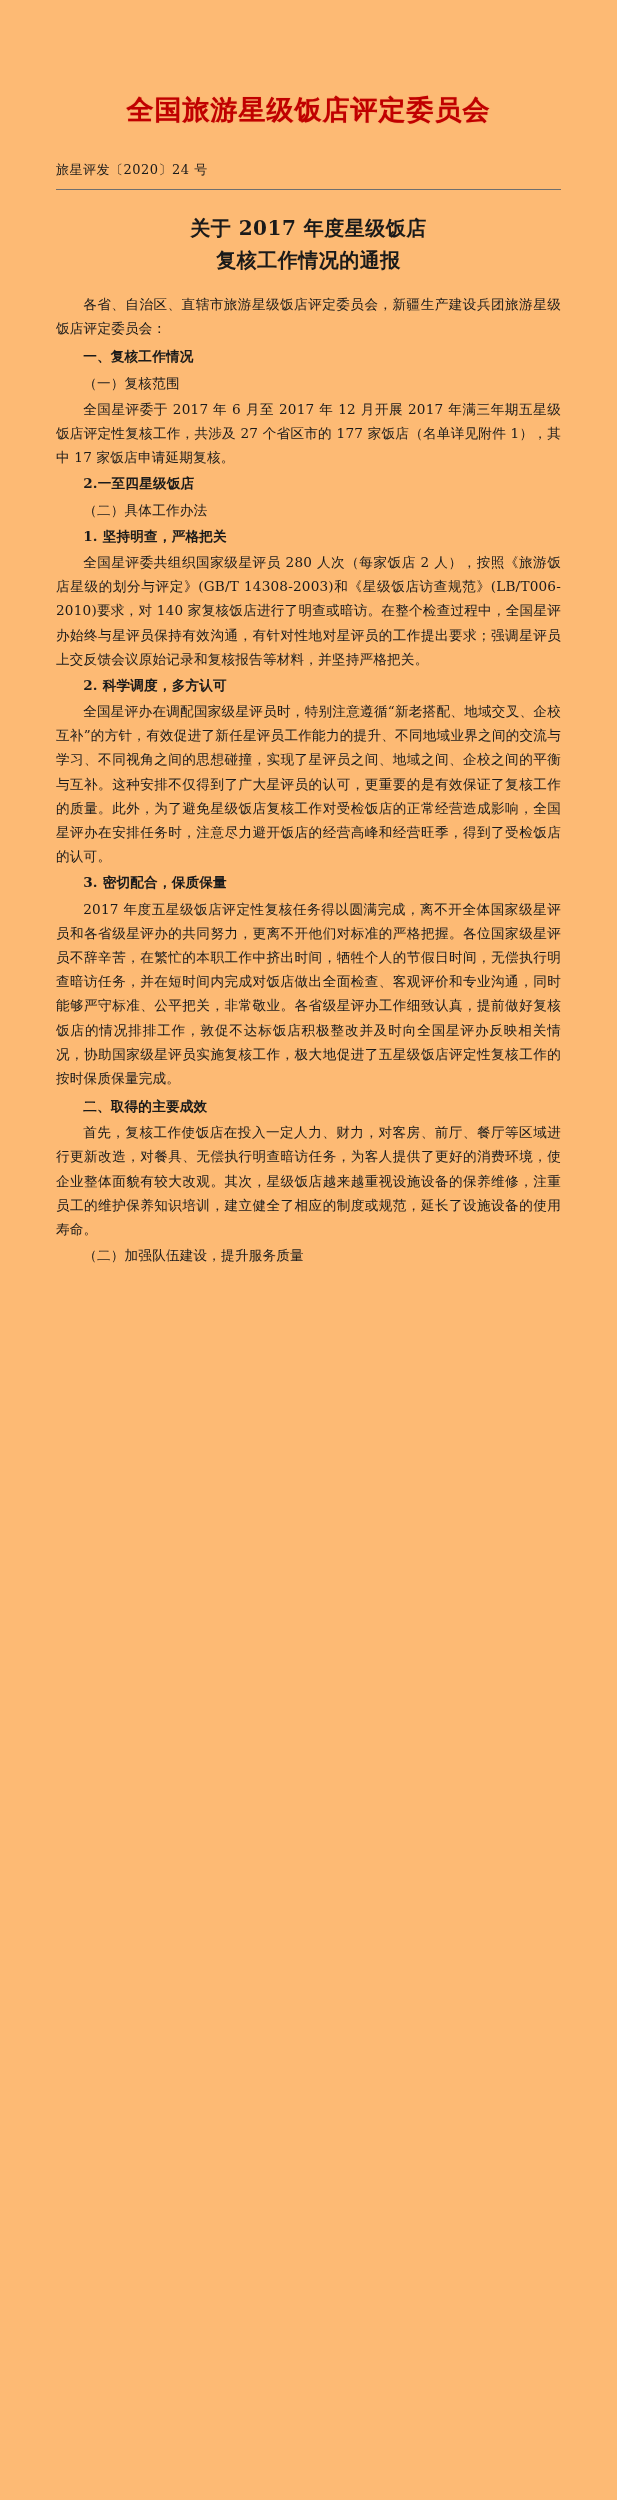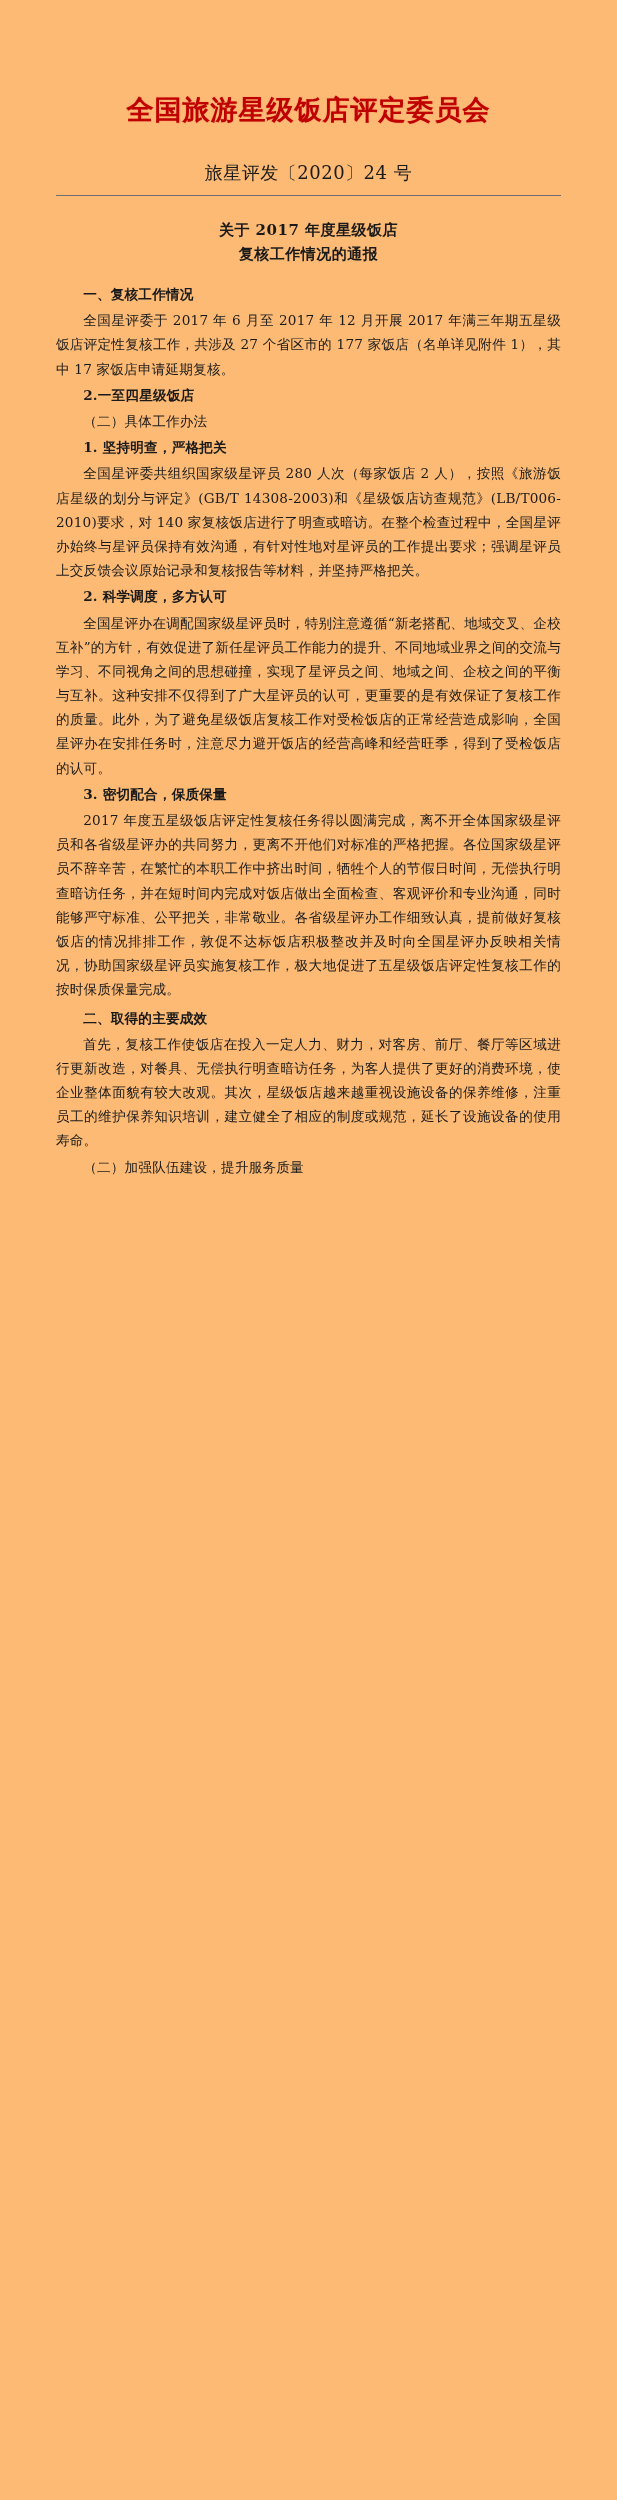--- a/index.html
+++ b/index.html
@@ -34,8 +34,8 @@
   }
   .doc-number-row {
     margin-top: 34px;
-    text-align: center;
-    font-size: 18px;
+    text-align: left;
+    font-size: 13px;
     letter-spacing: 0.5px;
     color: #1a1a1a;
   }

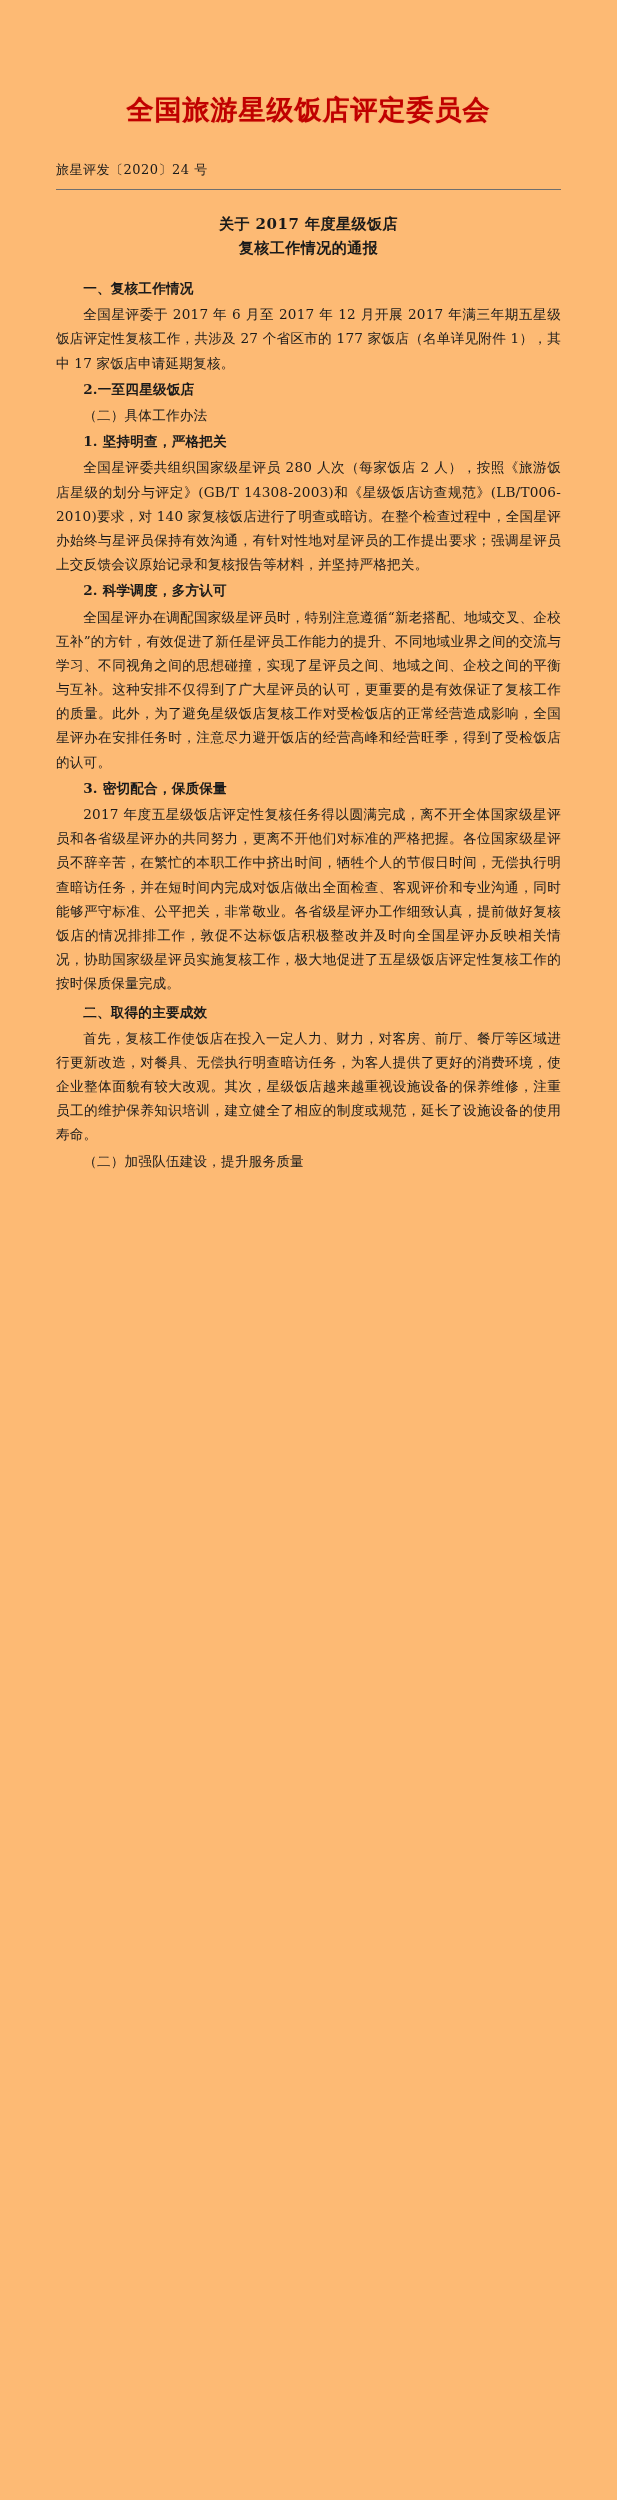--- a/index.html
+++ b/index.html
@@ -48,7 +48,7 @@
   .doc-title {
     margin-top: 22px;
     text-align: center;
-    font-size: 15px;
+    font-size: 20px;
     font-weight: bold;
     line-height: 1.6;
     letter-spacing: 0.5px;

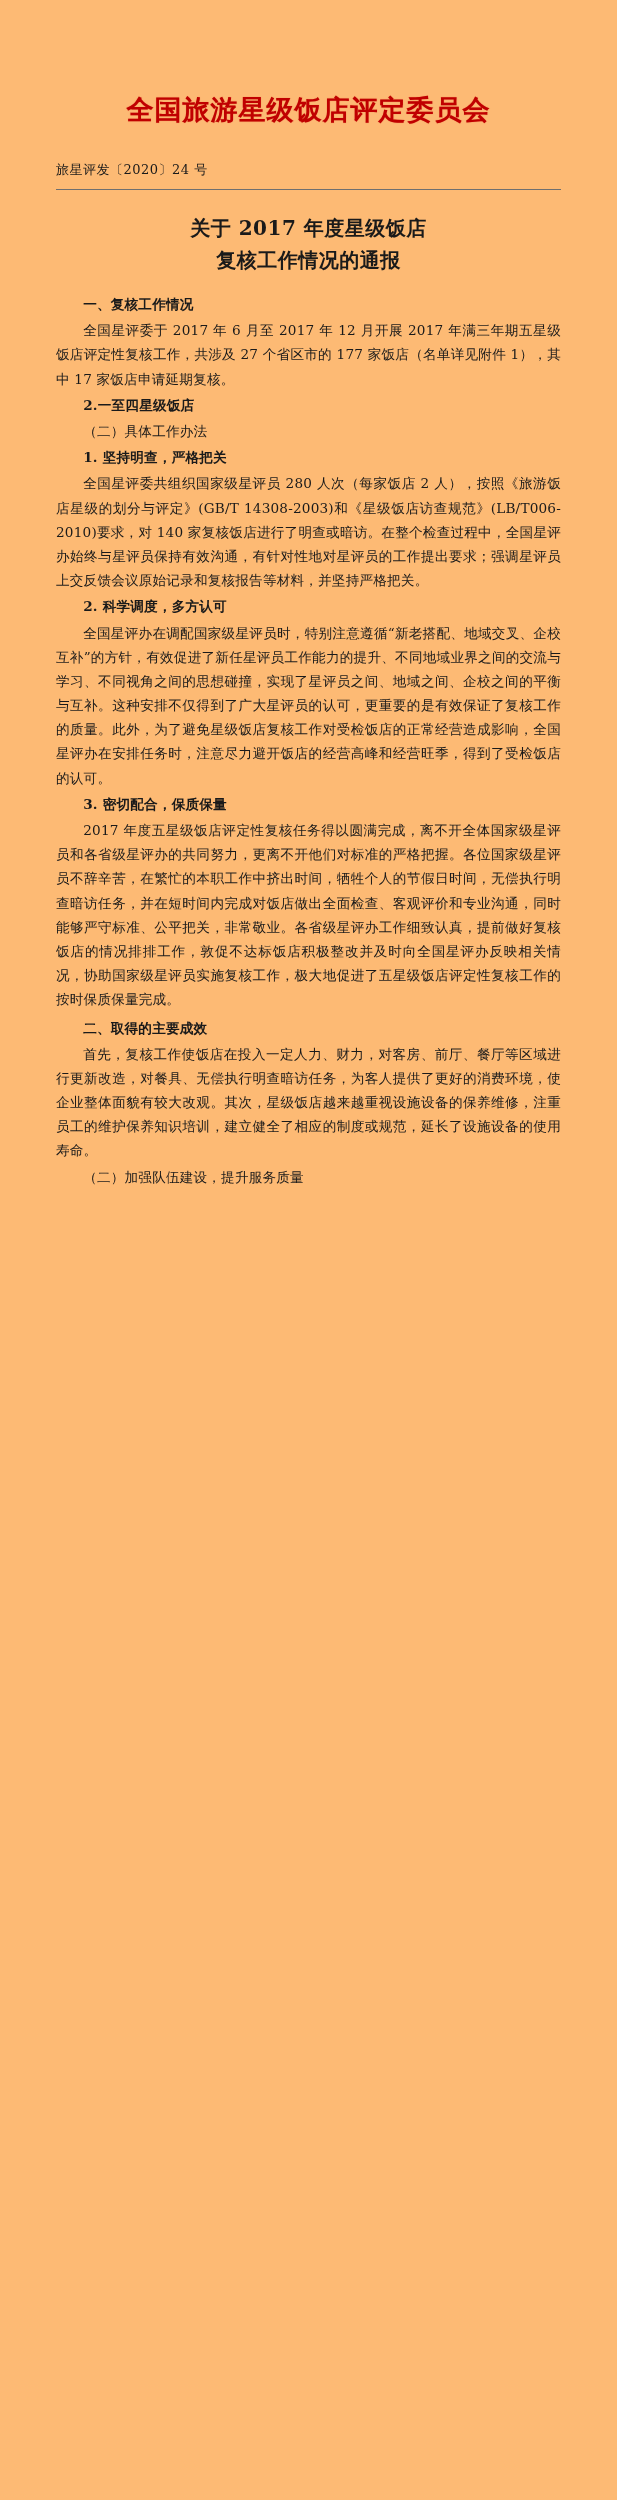--- a/index.html
+++ b/index.html
@@ -100,6 +100,7 @@
   </div>
 
   <div class="body-text">
+    <p class="para">各省、自治区、直辖市旅游星级饭店评定委员会，新疆生产建设兵团旅游星级饭店评定委员会：</p>
     <p class="h1-cn">一、复核工作情况</p>
     <p class="para">全国星评委于 2017 年 6 月至 2017 年 12 月开展 2017 年满三年期五星级饭店评定性复核工作，共涉及 27 个省区市的 177 家饭店（名单详见附件 1），其中 17 家饭店申请延期复核。</p>
     <p class="h3-cn">2.一至四星级饭店</p>

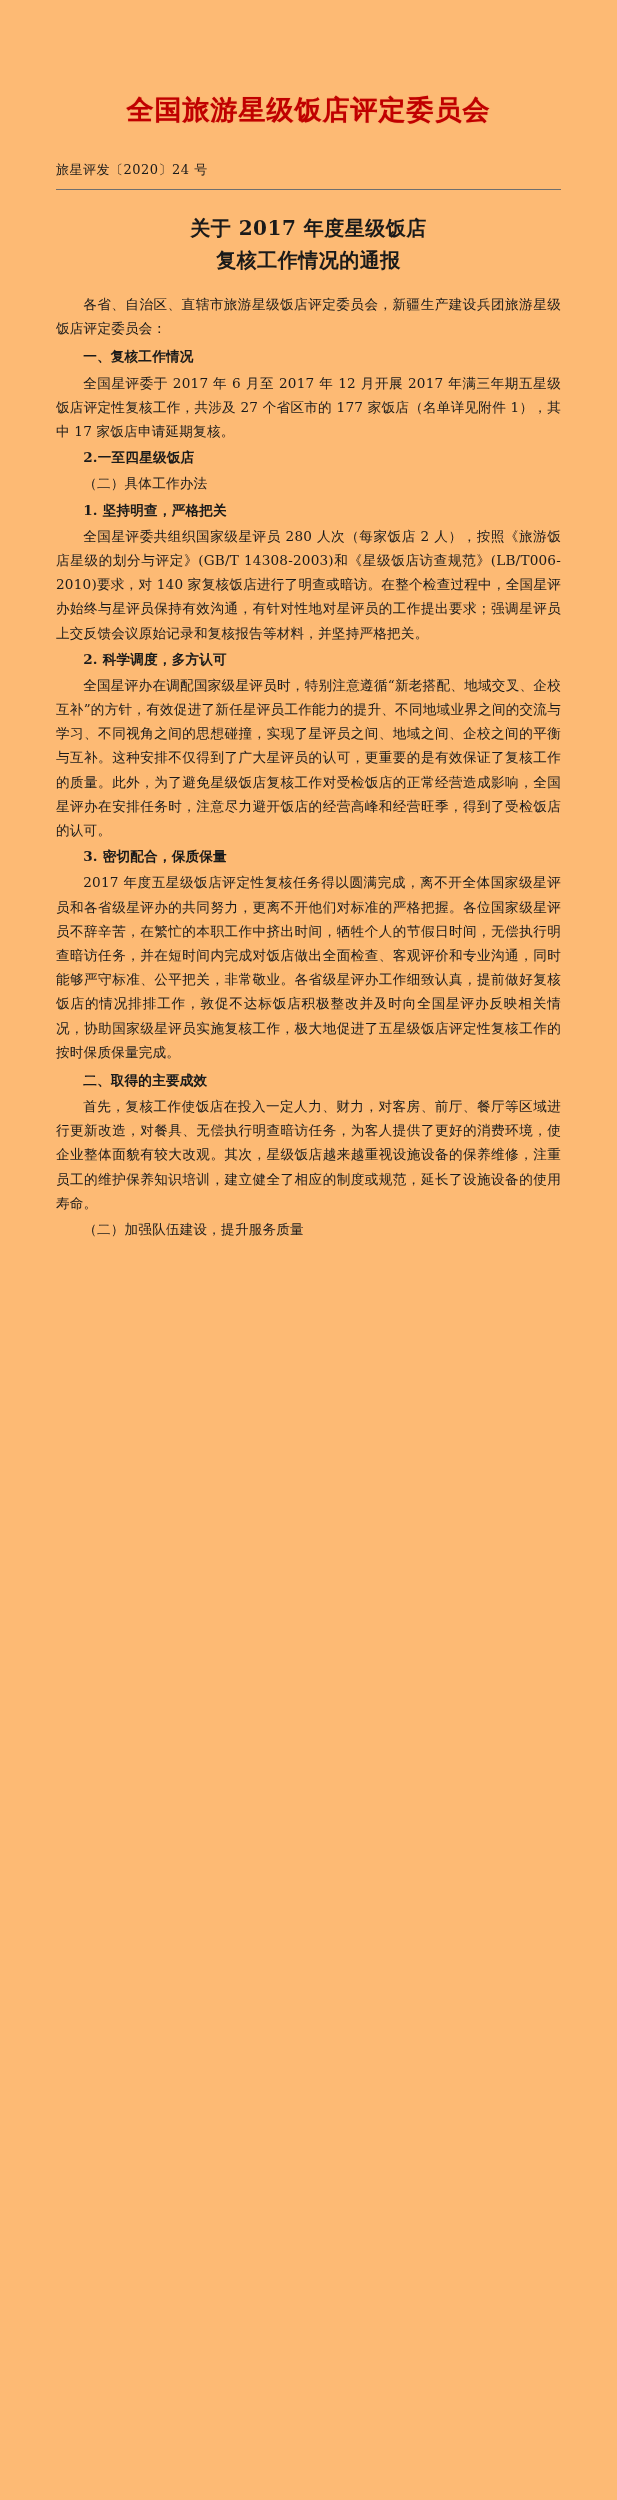--- a/index.html
+++ b/index.html
@@ -102,6 +102,7 @@
   <div class="body-text">
     <p class="para">各省、自治区、直辖市旅游星级饭店评定委员会，新疆生产建设兵团旅游星级饭店评定委员会：</p>
     <p class="h1-cn">一、复核工作情况</p>
+    <p class="h2-cn">（一）复核范围</p>
     <p class="para">全国星评委于 2017 年 6 月至 2017 年 12 月开展 2017 年满三年期五星级饭店评定性复核工作，共涉及 27 个省区市的 177 家饭店（名单详见附件 1），其中 17 家饭店申请延期复核。</p>
     <p class="h3-cn">2.一至四星级饭店</p>
     <p class="h2-cn">（二）具体工作办法</p>

